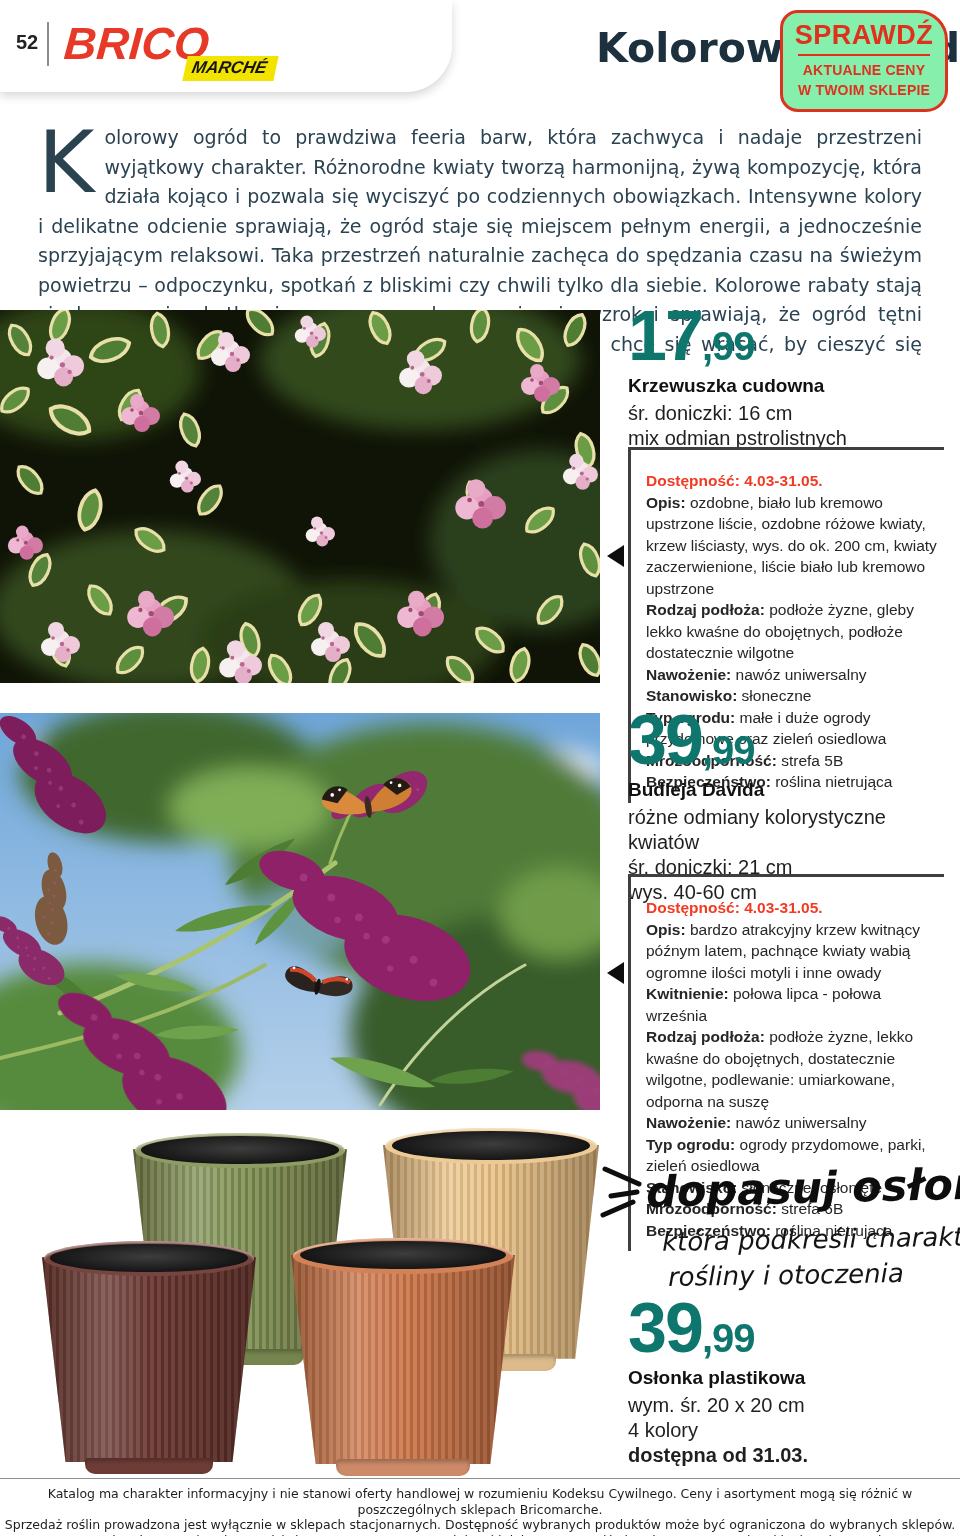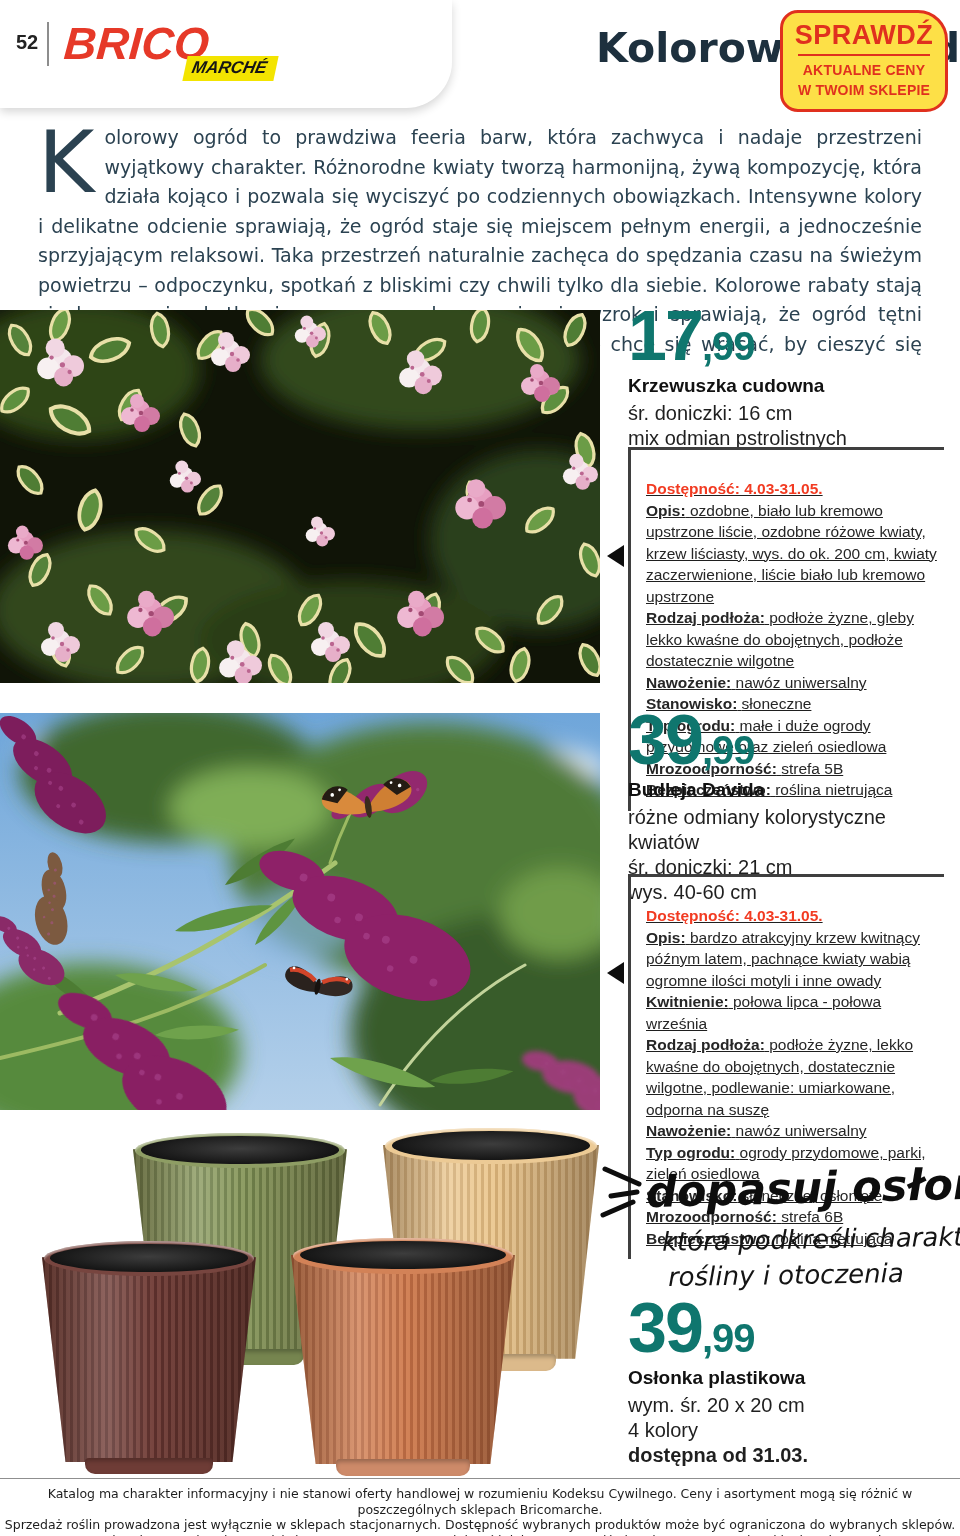--- a/index.html
+++ b/index.html
@@ -8,7 +8,7 @@
     font-family:"Liberation Sans",sans-serif;color:#1f1f1f;
   }
   
-  .header-card{position:absolute;left:0;top:0;width:452px;height:108px;background:#fff;
+  .header-card{position:absolute;left:0;top:0;width:452px;height:92px;background:#fff;
     border-radius:0 0 46px 0;box-shadow:0 4px 10px rgba(0,0,0,.16);}
   .page-num{position:absolute;left:16px;top:31px;font-size:20px;font-weight:bold;color:#222;}
   .pagenum-div{position:absolute;left:47px;top:22px;width:2px;height:44px;background:#8d8d8d;}

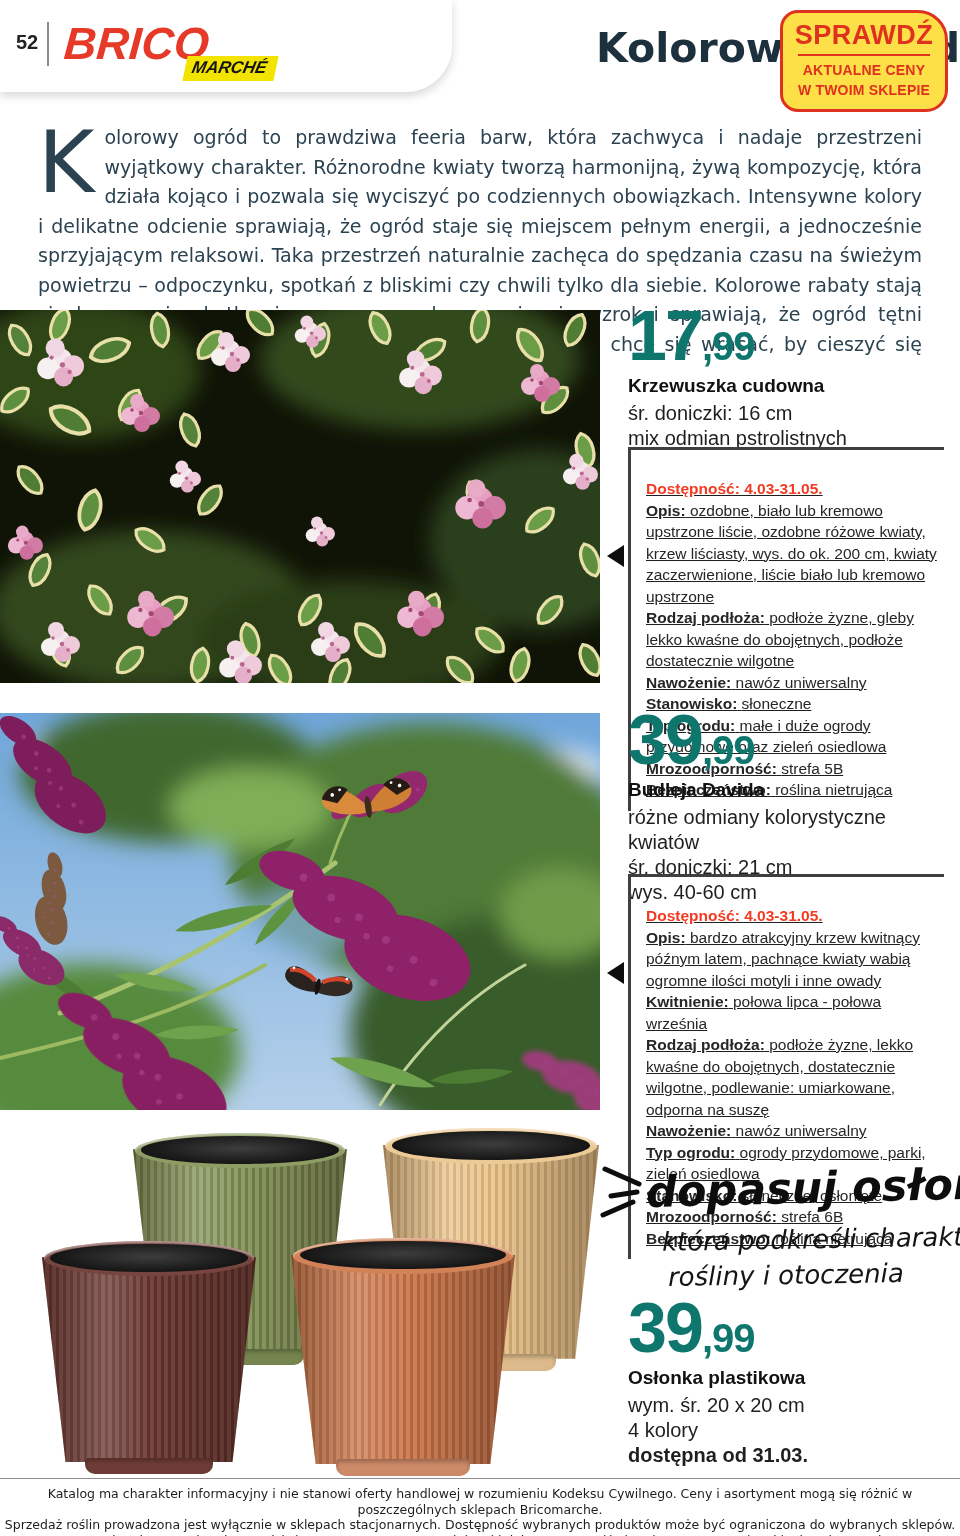--- a/index.html
+++ b/index.html
@@ -19,7 +19,7 @@
     font-style:italic;font-weight:bold;font-size:17px;padding:2px 9px 3px 7px;transform:skewX(-12deg);}
   .title{position:absolute;left:96px;top:24px;width:864px;text-align:right;
     font-family:"DejaVu Sans",sans-serif;font-size:41px;font-weight:bold;color:#1d303e;letter-spacing:0;}
-  .badge{position:absolute;right:12px;top:10px;width:168px;box-sizing:border-box;background:#fde047;
+  .badge{position:absolute;right:12px;top:10px;width:168px;box-sizing:border-box;background:#86efac;
     border:3px solid #e0301e;border-radius:18px 30px 22px 18px;text-align:center;
     padding:7px 5px 9px;color:#e0301e;}
   .badge-l1{font-size:27px;font-weight:bold;letter-spacing:.5px;}

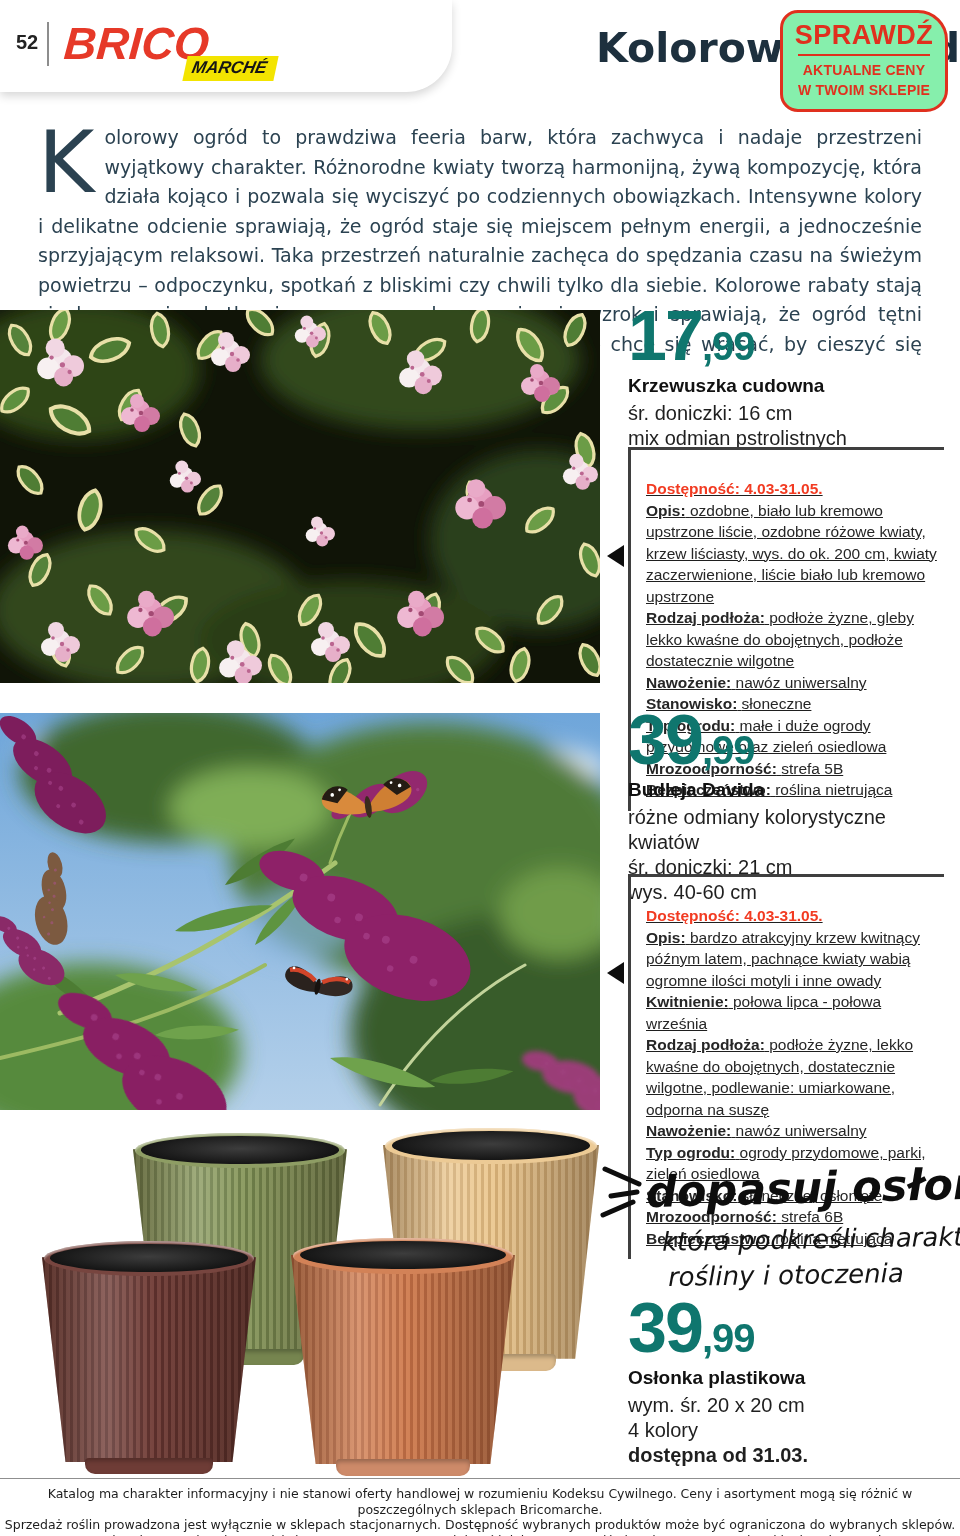--- a/index.html
+++ b/index.html
@@ -41,7 +41,7 @@
   .pline{font-size:20px;line-height:25px;color:#1f1f1f;}
   .pline.b{font-weight:bold;}
   .specbox{position:absolute;left:628px;width:316px;box-sizing:border-box;
-    border-top:3px solid #3f3f3f;border-left:3px solid #3f3f3f;padding:28px 0 10px 15px;text-decoration:underline;}
+    border-top:3px solid #3f3f3f;border-left:3px solid #3f3f3f;padding:20px 0 10px 15px;}
   .avail{color:#f23b22;font-weight:bold;font-size:15.5px;line-height:21.5px;margin:0;}
   .spec{margin:0;font-size:15.5px;line-height:21.5px;color:#262626;}
   .ptr{position:absolute;width:0;height:0;border-top:11px solid transparent;

